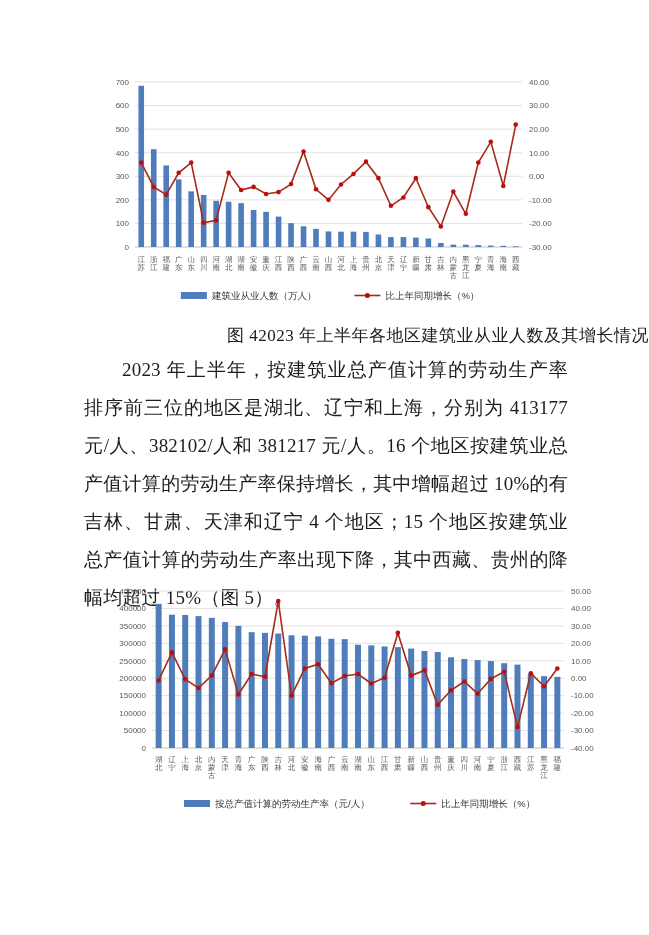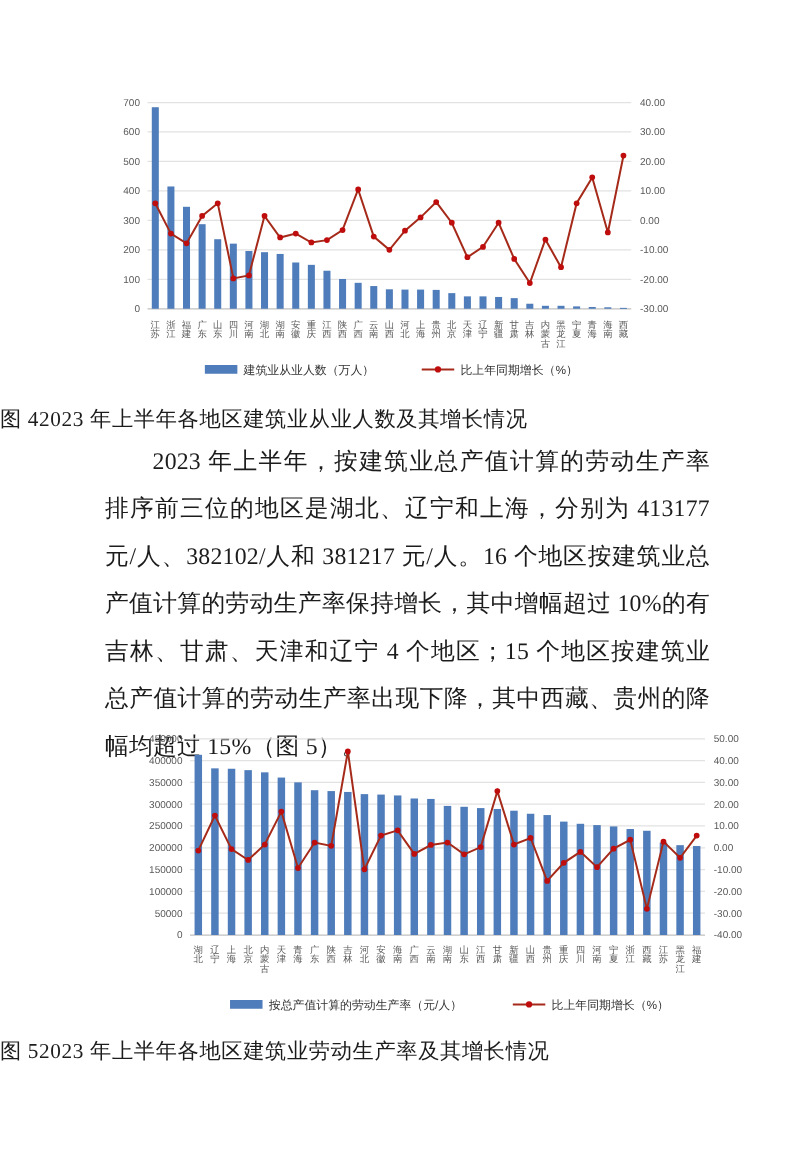--- a/index.html
+++ b/index.html
@@ -14,7 +14,7 @@
   }
   figure{margin:0;padding:0;}
   .chart-fig{position:absolute;}
-  #fig4{left:84px;top:72px;width:465px;height:240px;}
+  #fig4{left:101px;top:72px;width:465px;height:240px;}
   #fig5{left:84px;top:583px;width:487px;height:250px;margin-left:34px;}
   .caption{
     position:absolute;left:0;width:649px;

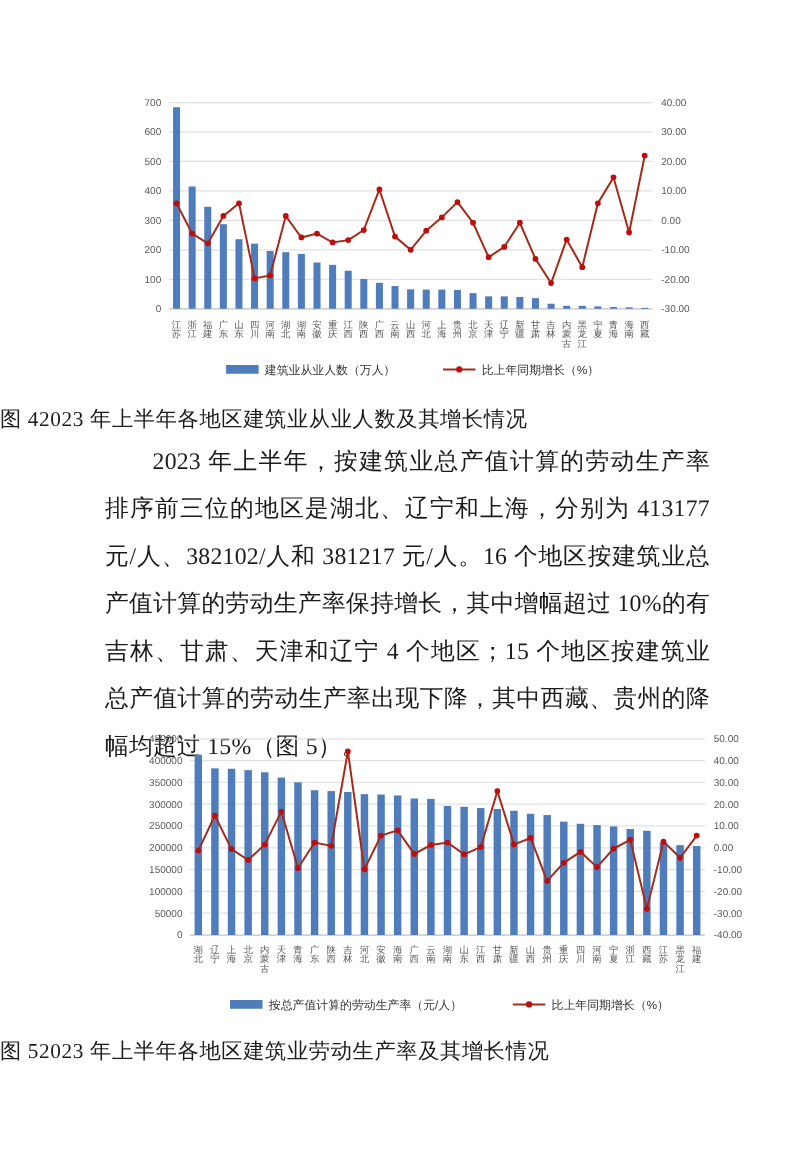--- a/index.html
+++ b/index.html
@@ -18,7 +18,7 @@
   #fig5{left:84px;top:583px;width:487px;height:250px;margin-left:34px;}
   .caption{
     position:absolute;left:0;width:649px;
-    text-align:left;
+    text-align:right;
     font-size:17px;
     letter-spacing:0.5px;
   }

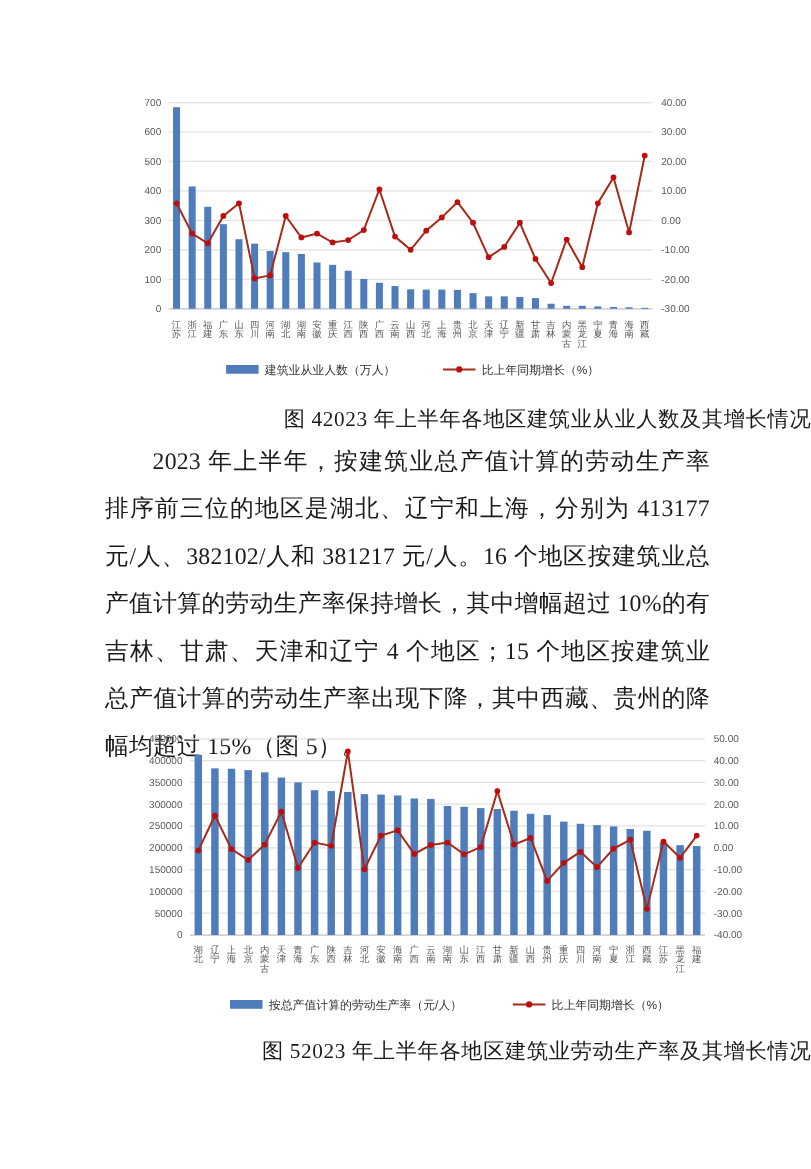--- a/index.html
+++ b/index.html
@@ -335,7 +335,6 @@
       </svg>
   </figure>
 
-  <div id="caption5" class="caption">图 52023 年上半年各地区建筑业劳动生产率及其增长情况</div>
 
 </div>
 

